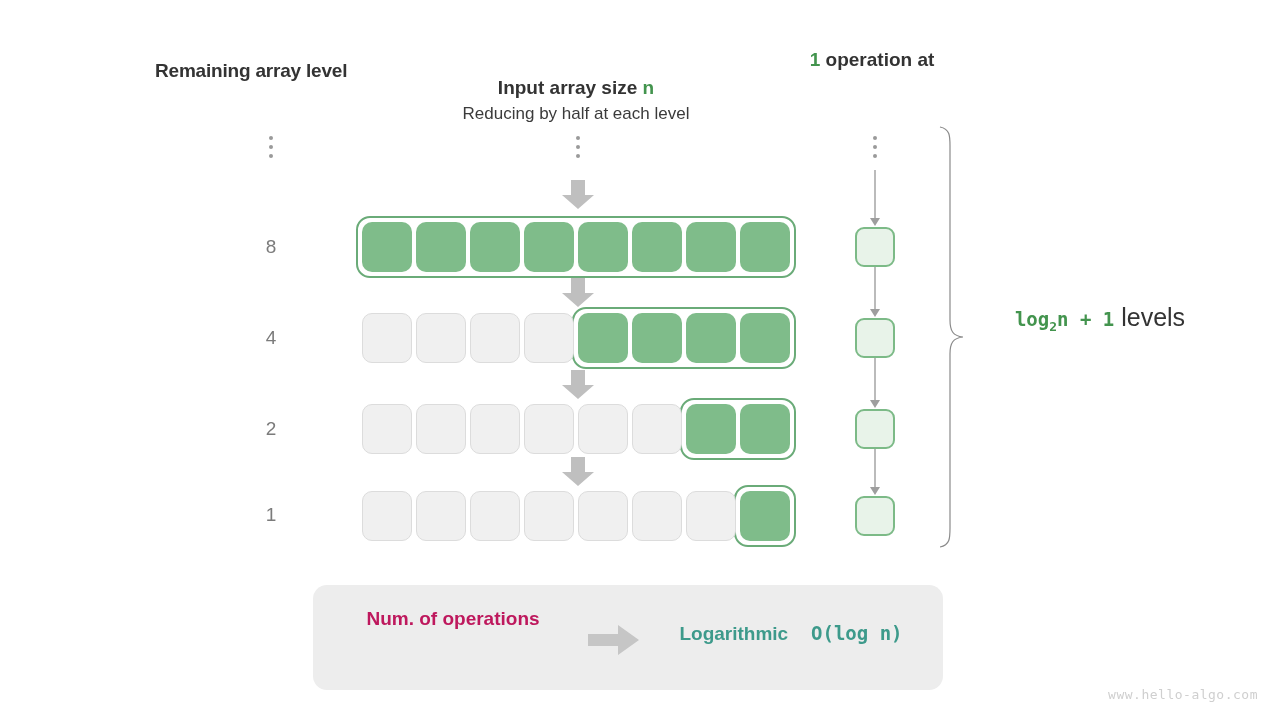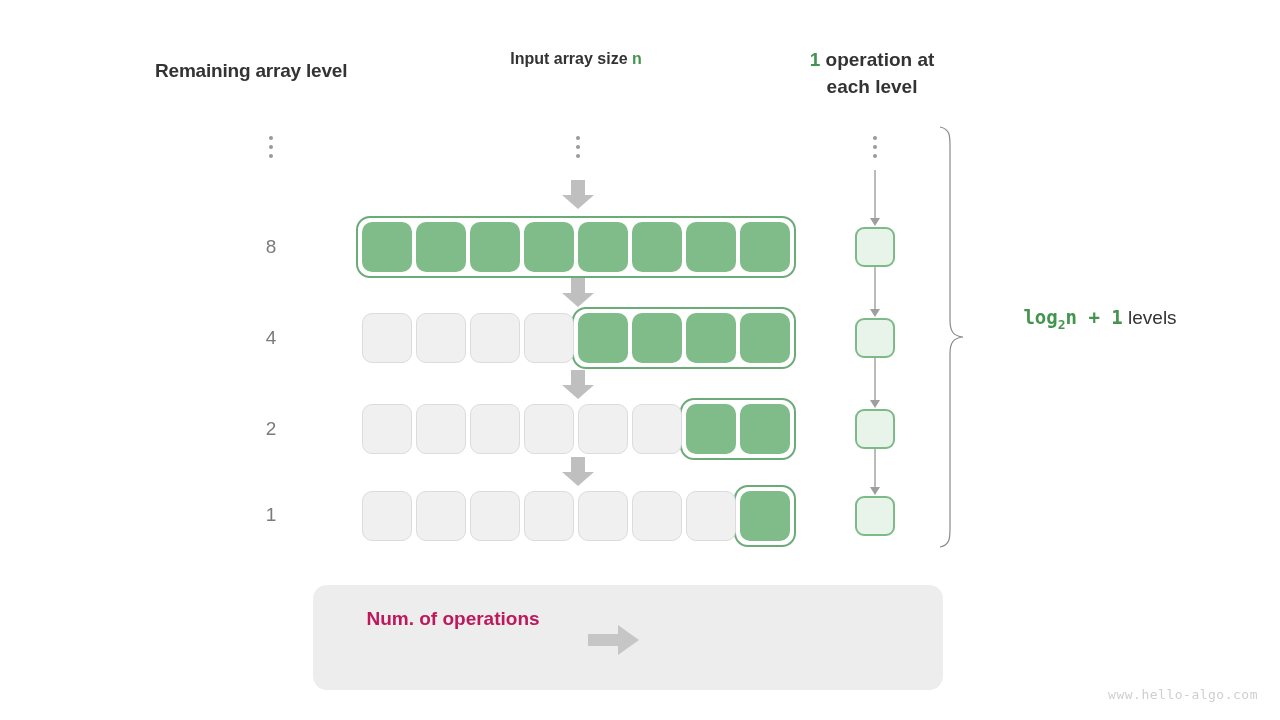--- a/index.html
+++ b/index.html
@@ -32,8 +32,8 @@
     text-align: center;
   }
   .hdr-mid .t1 {
-    font-size: 16px; font-weight: bold; color: #333333;
-    white-space: nowrap; line-height: 26px;
+    font-size: 19px; font-weight: bold; color: #333333;
+    white-space: nowrap; line-height: 26px; margin-top: 29px;
   }
   .hdr-mid .t2 {
     font-size: 17px; color: #3b3b3b; font-weight: normal;

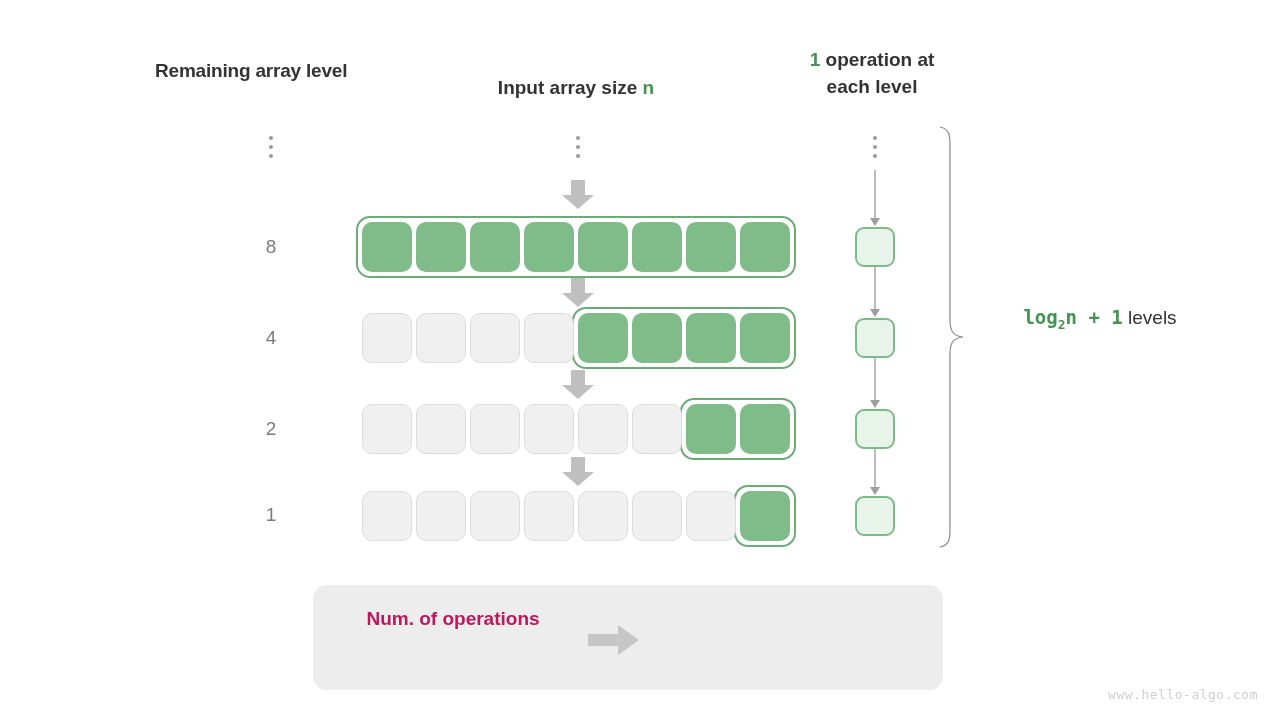--- a/index.html
+++ b/index.html
@@ -159,7 +159,6 @@
 
 <div class="abs hdr-right">
   <div><span class="green">1</span><span> operation at</span></div>
-  <div>each level</div>
 </div>
 
 <div class="abs vdots" style="left:248px; top:130px; width:46px; height:34px;">

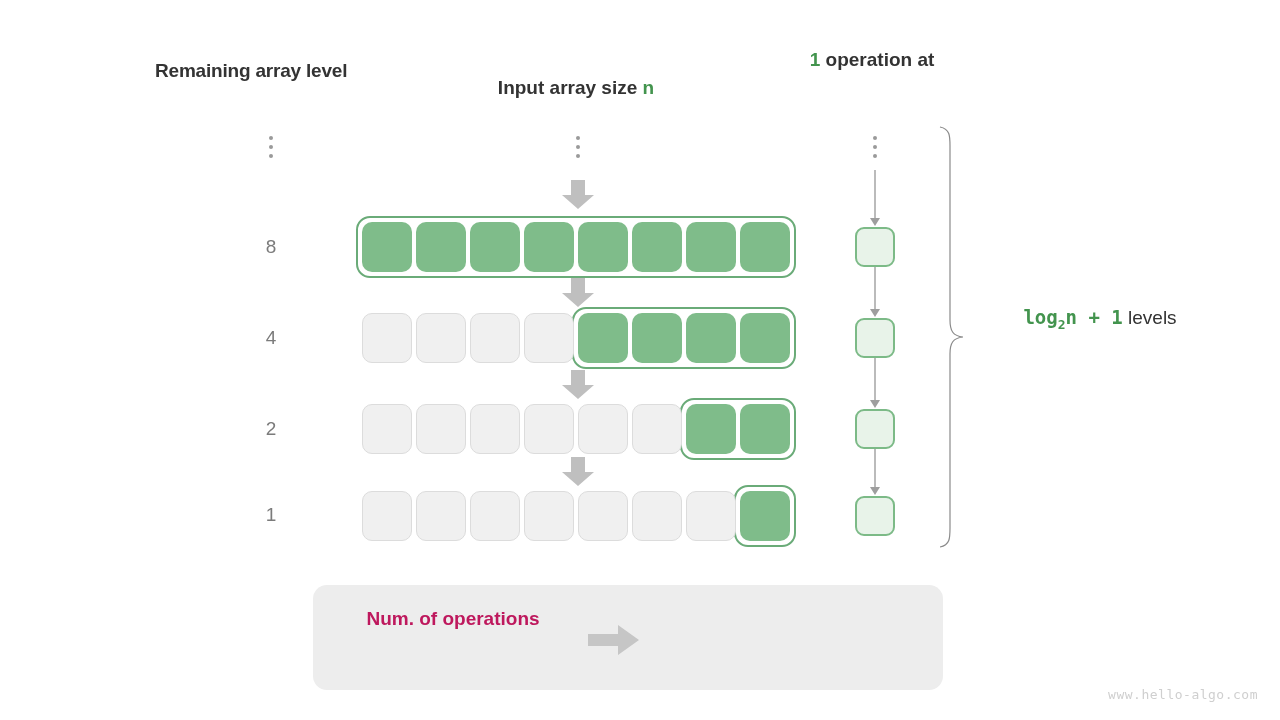--- a/index.html
+++ b/index.html
@@ -155,6 +155,7 @@
 
 <div class="abs hdr-mid">
   <div class="t1"><span>Input array size </span><span class="green">n</span></div>
+  <div class="t2">Reducing by half at each level</div>
 </div>
 
 <div class="abs hdr-right">

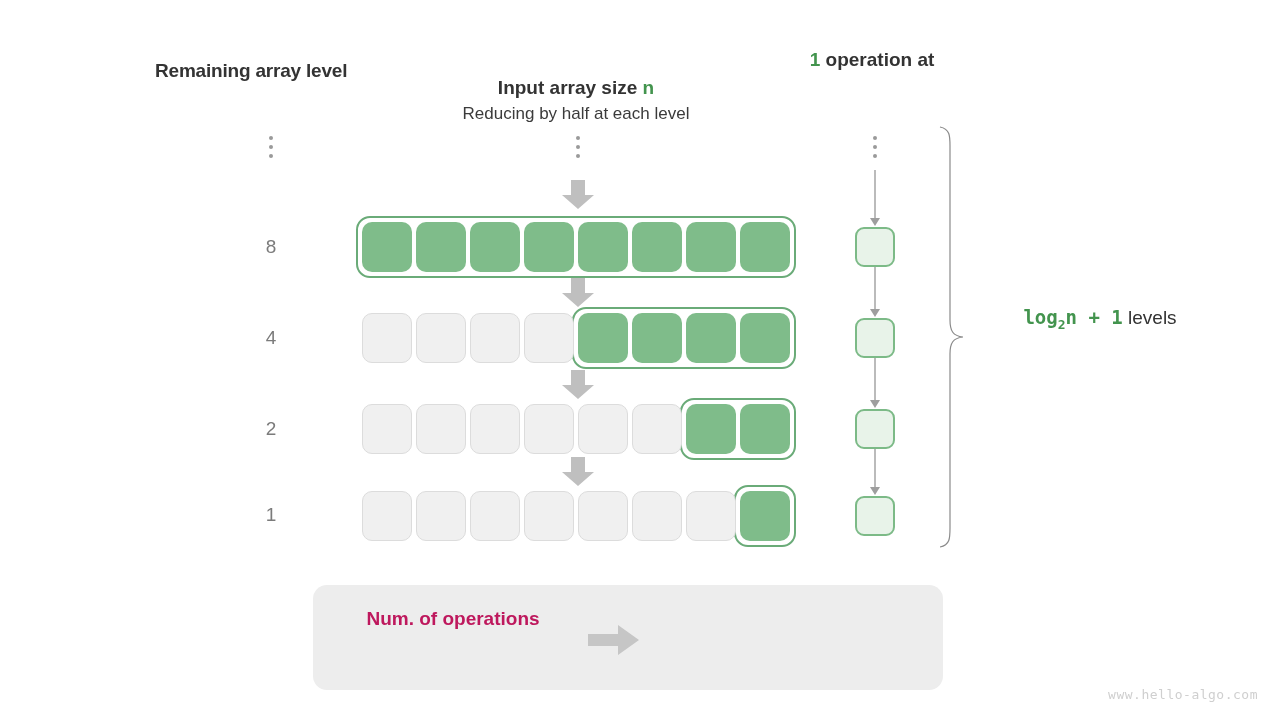--- a/index.html
+++ b/index.html
@@ -115,7 +115,7 @@
     color: #43944e; font-weight: bold; font-size: 19px;
   }
   .mono-green sub { font-size: 13px; }
-  .cap-plain { font-size: 19px; color: #333333; }
+  .cap-plain { font-size: 25px; color: #333333; }
 
   
   .summary {

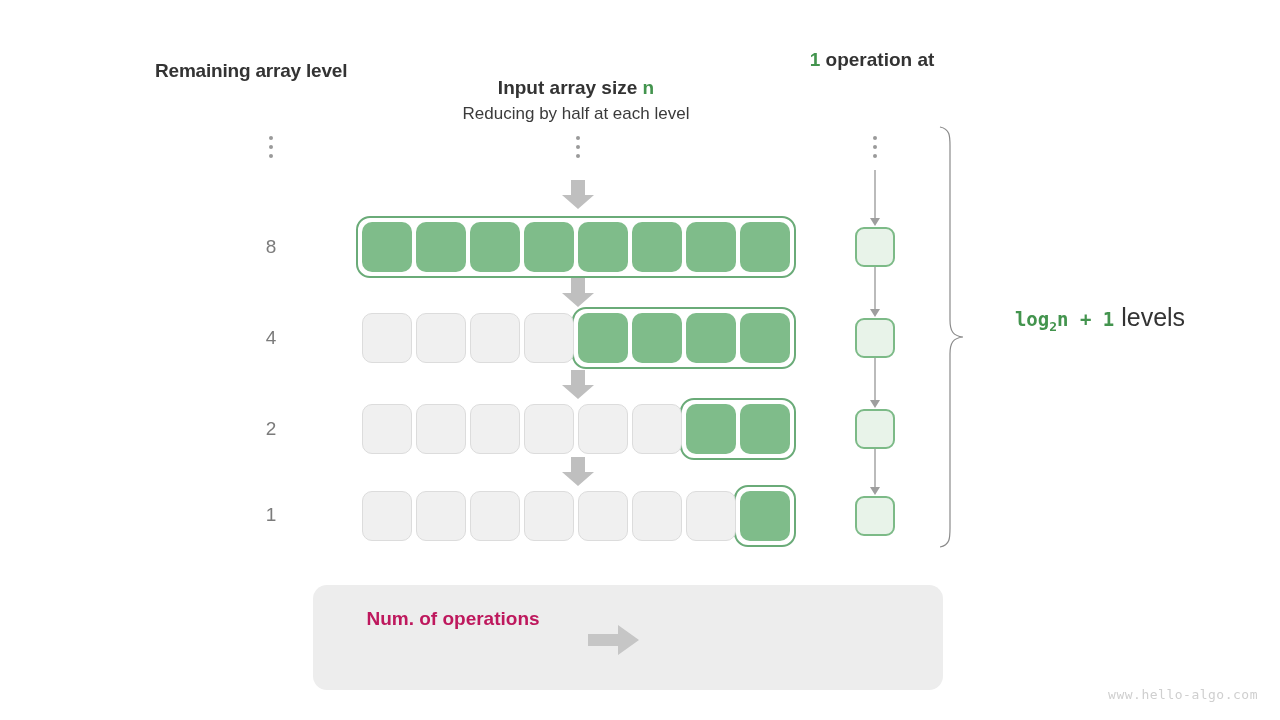--- a/index.html
+++ b/index.html
@@ -289,6 +289,7 @@
 </div>
 
 <div class="abs sum-col" style="left:666px; top:608px; width:250px;">
+  <div class="sum-val"><span class="teal-bold">Logarithmic</span><span class="mono-teal">&nbsp; <span>O(log n)</span></span></div>
 </div>
 
 <div class="watermark">www.hello-algo.com</div>

